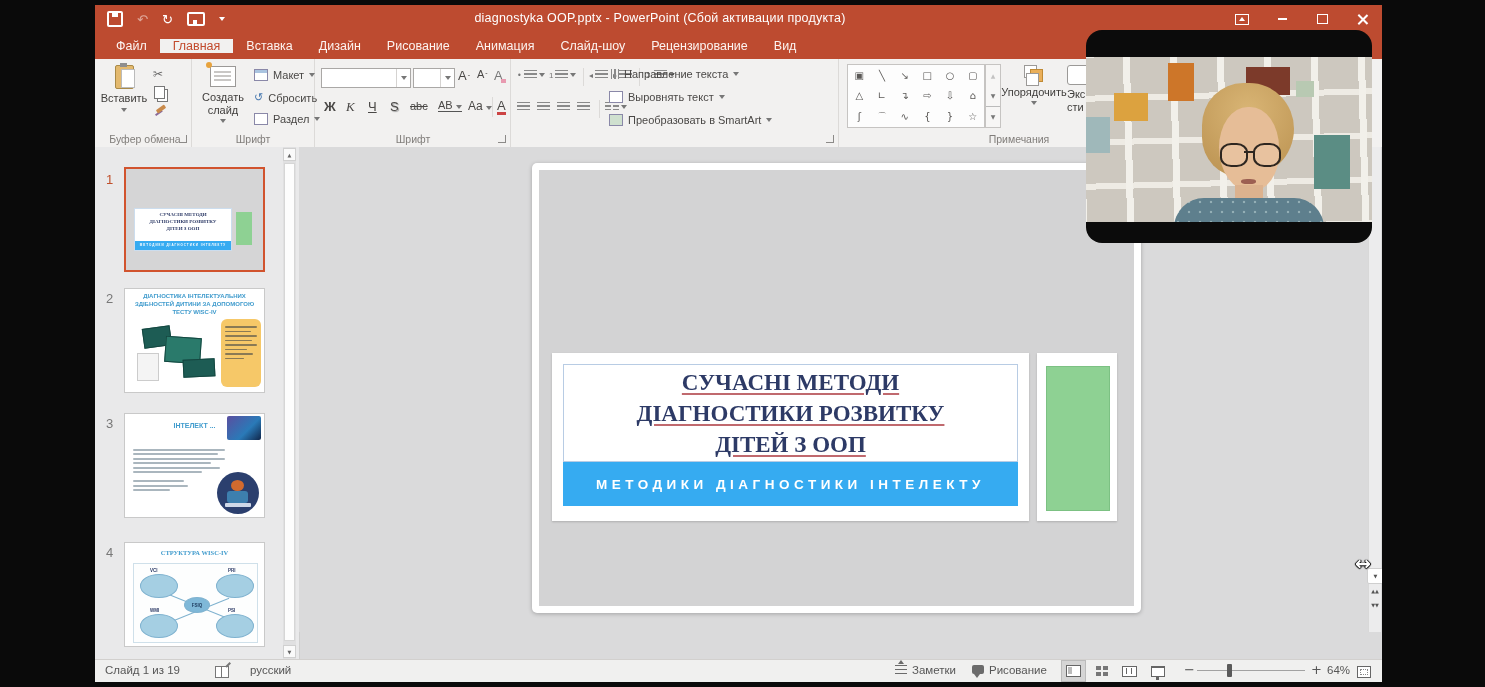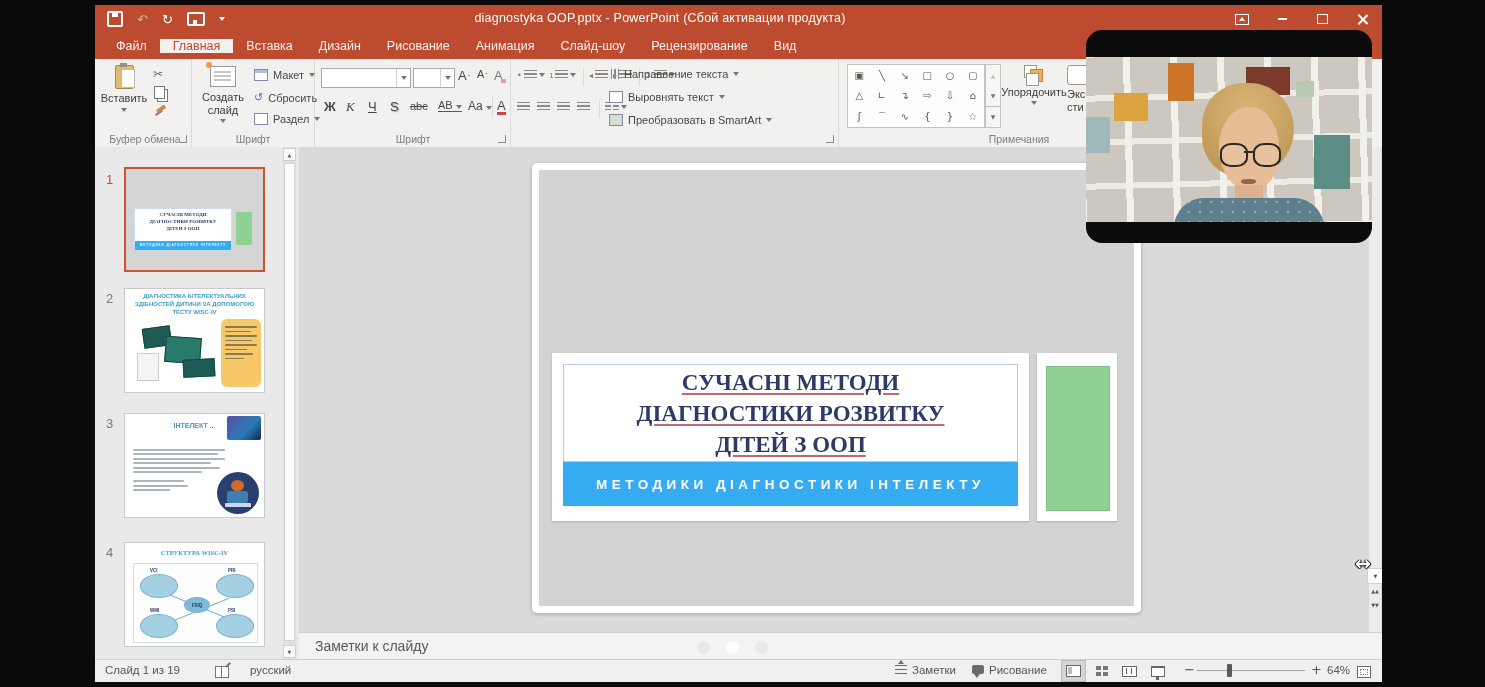--- a/index.html
+++ b/index.html
@@ -523,14 +523,6 @@
     </div>
   </div>
 
-  <div class="a notesbar">
-    <span class="lbl">Заметки к слайду</span>
-    <span class="dots">
-        <i></i>
-        <i class="on"></i>
-        <i></i>
-      </span>
-  </div>
 
   <div class="a statusbar">
     <span class="st" style="left:10px">Слайд 1 из 19</span>

